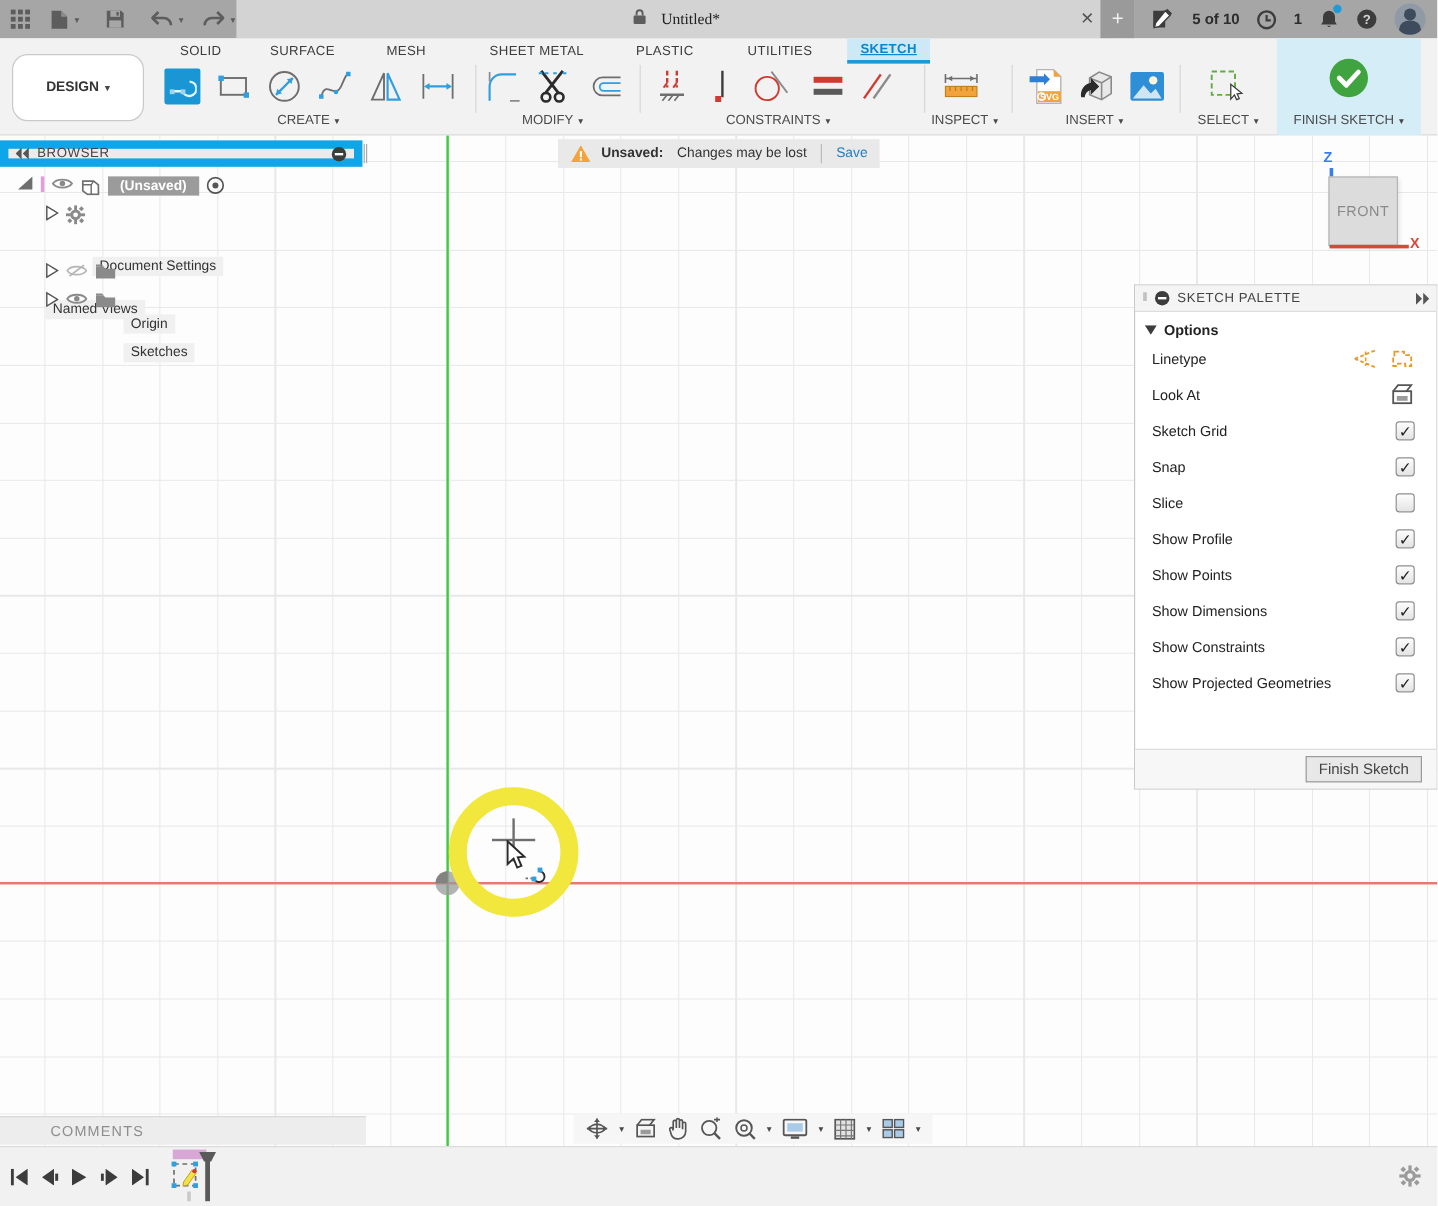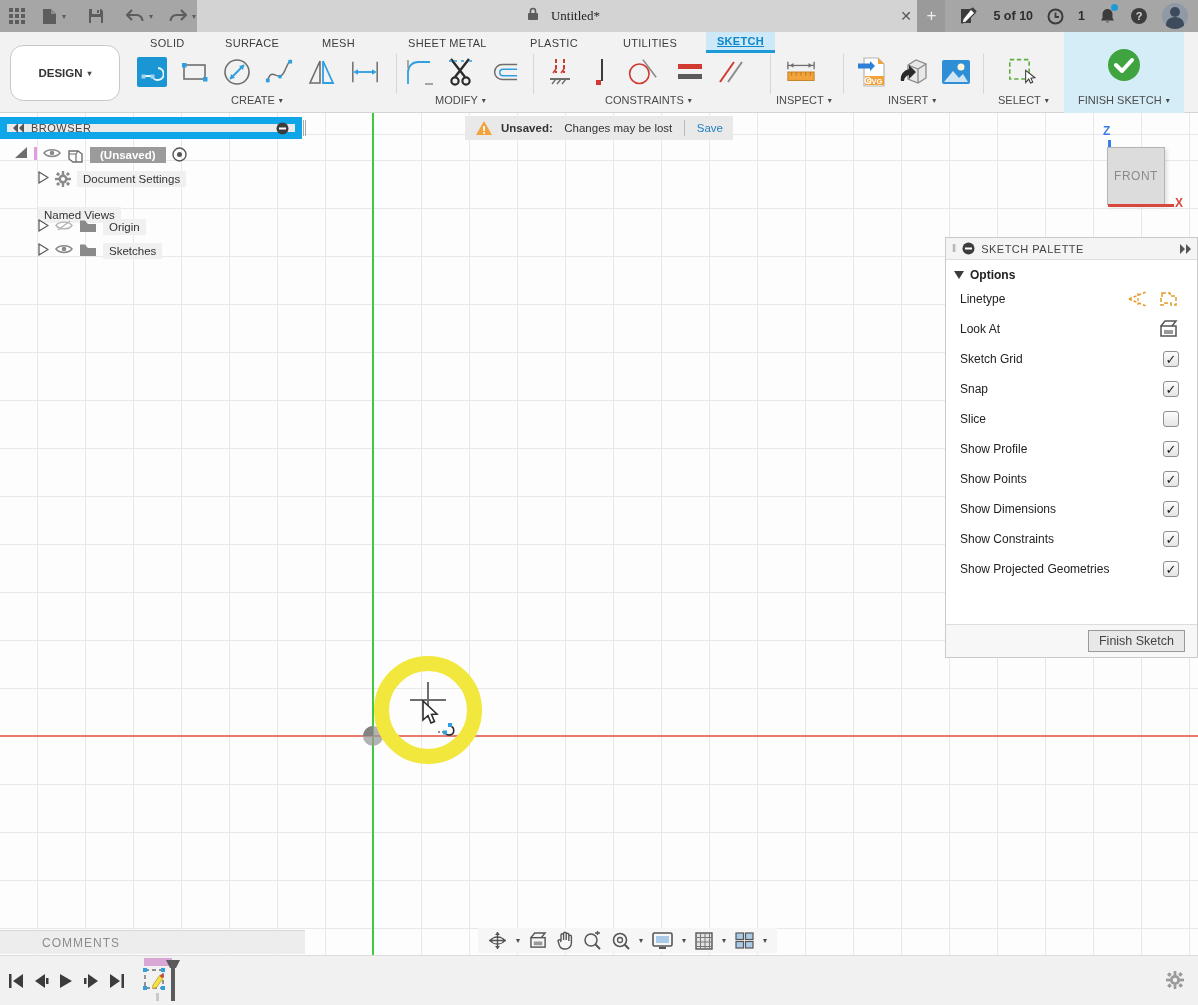--- a/index.html
+++ b/index.html
@@ -52,7 +52,7 @@
   #browser-title { font-size:11px; color:#444; letter-spacing:.5px; flex:1; }
   #browser-grip { left:303px; top:120px; width:3px; height:16px; border-left:1px solid #aaa; border-right:1px solid #aaa; }
   .brow { position:absolute; height:19px; display:flex; align-items:flex-start; gap:6px; }
-  .brow .lbl { font-size:11.5px; color:#333; background:#f0f0f0; padding:2px 6px; }
+  .brow .lbl { font-size:11.5px; color:#333; background:#f0f0f0; padding:2px 6px;margin-top:43px; }
   #root-lbl { font-size:11.5px; font-weight:bold; color:#fff; background:#9b9b9b; padding:2px 10px; }
   .pinkbar { width:3px; height:13px; background:#e59be0; }
 

